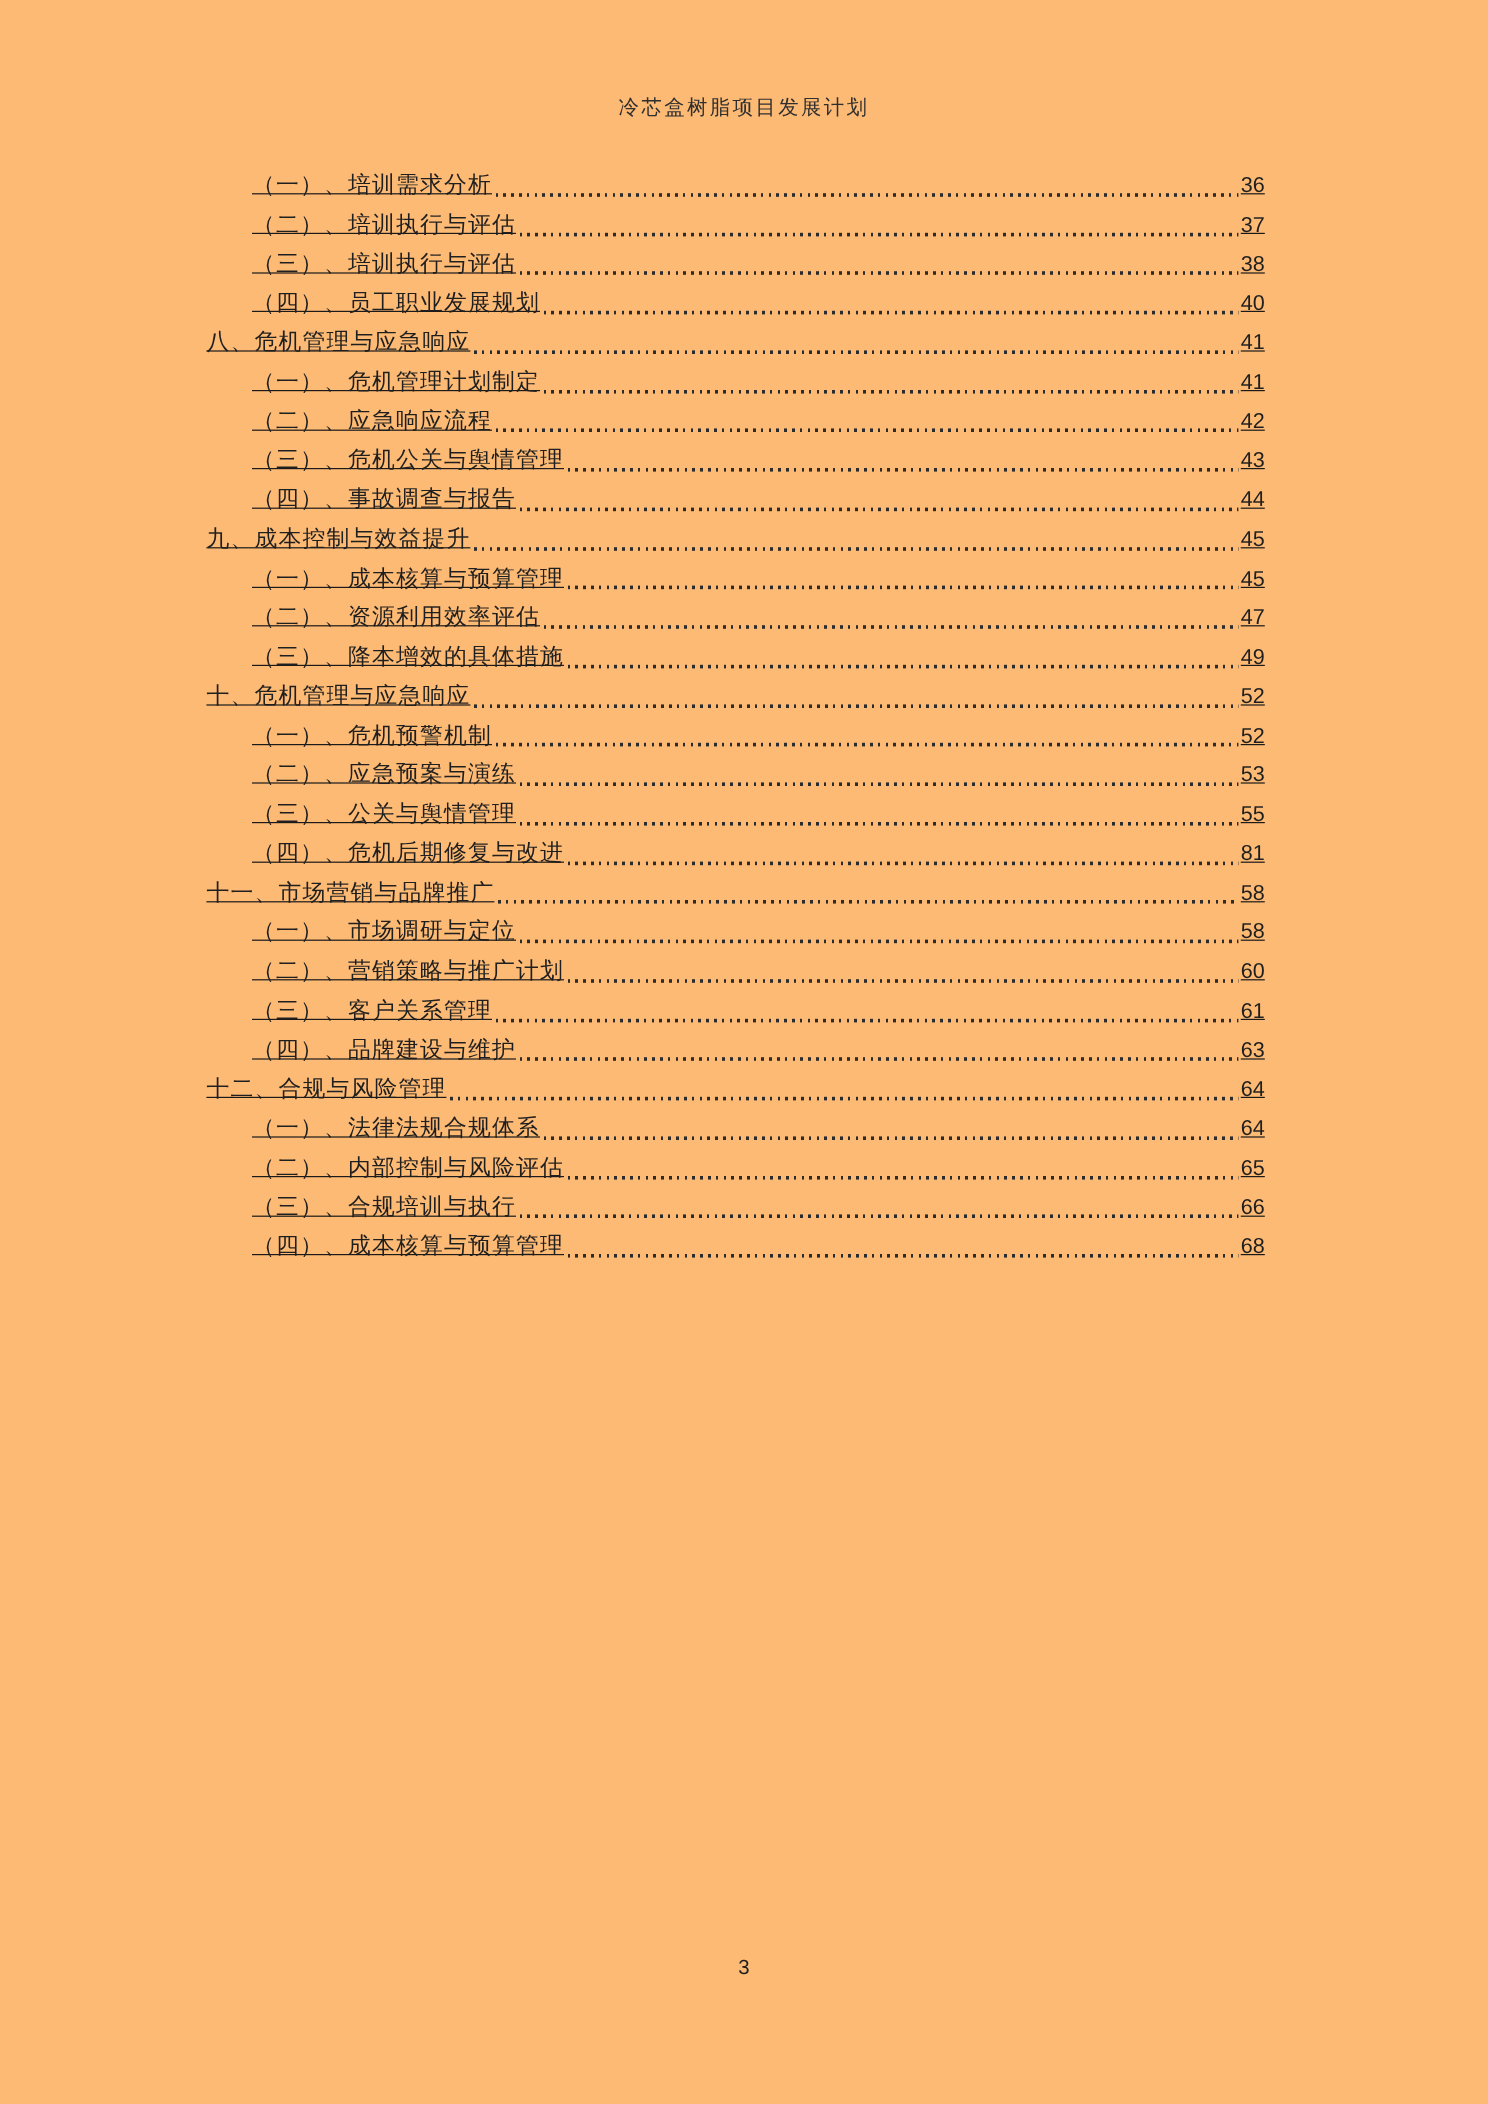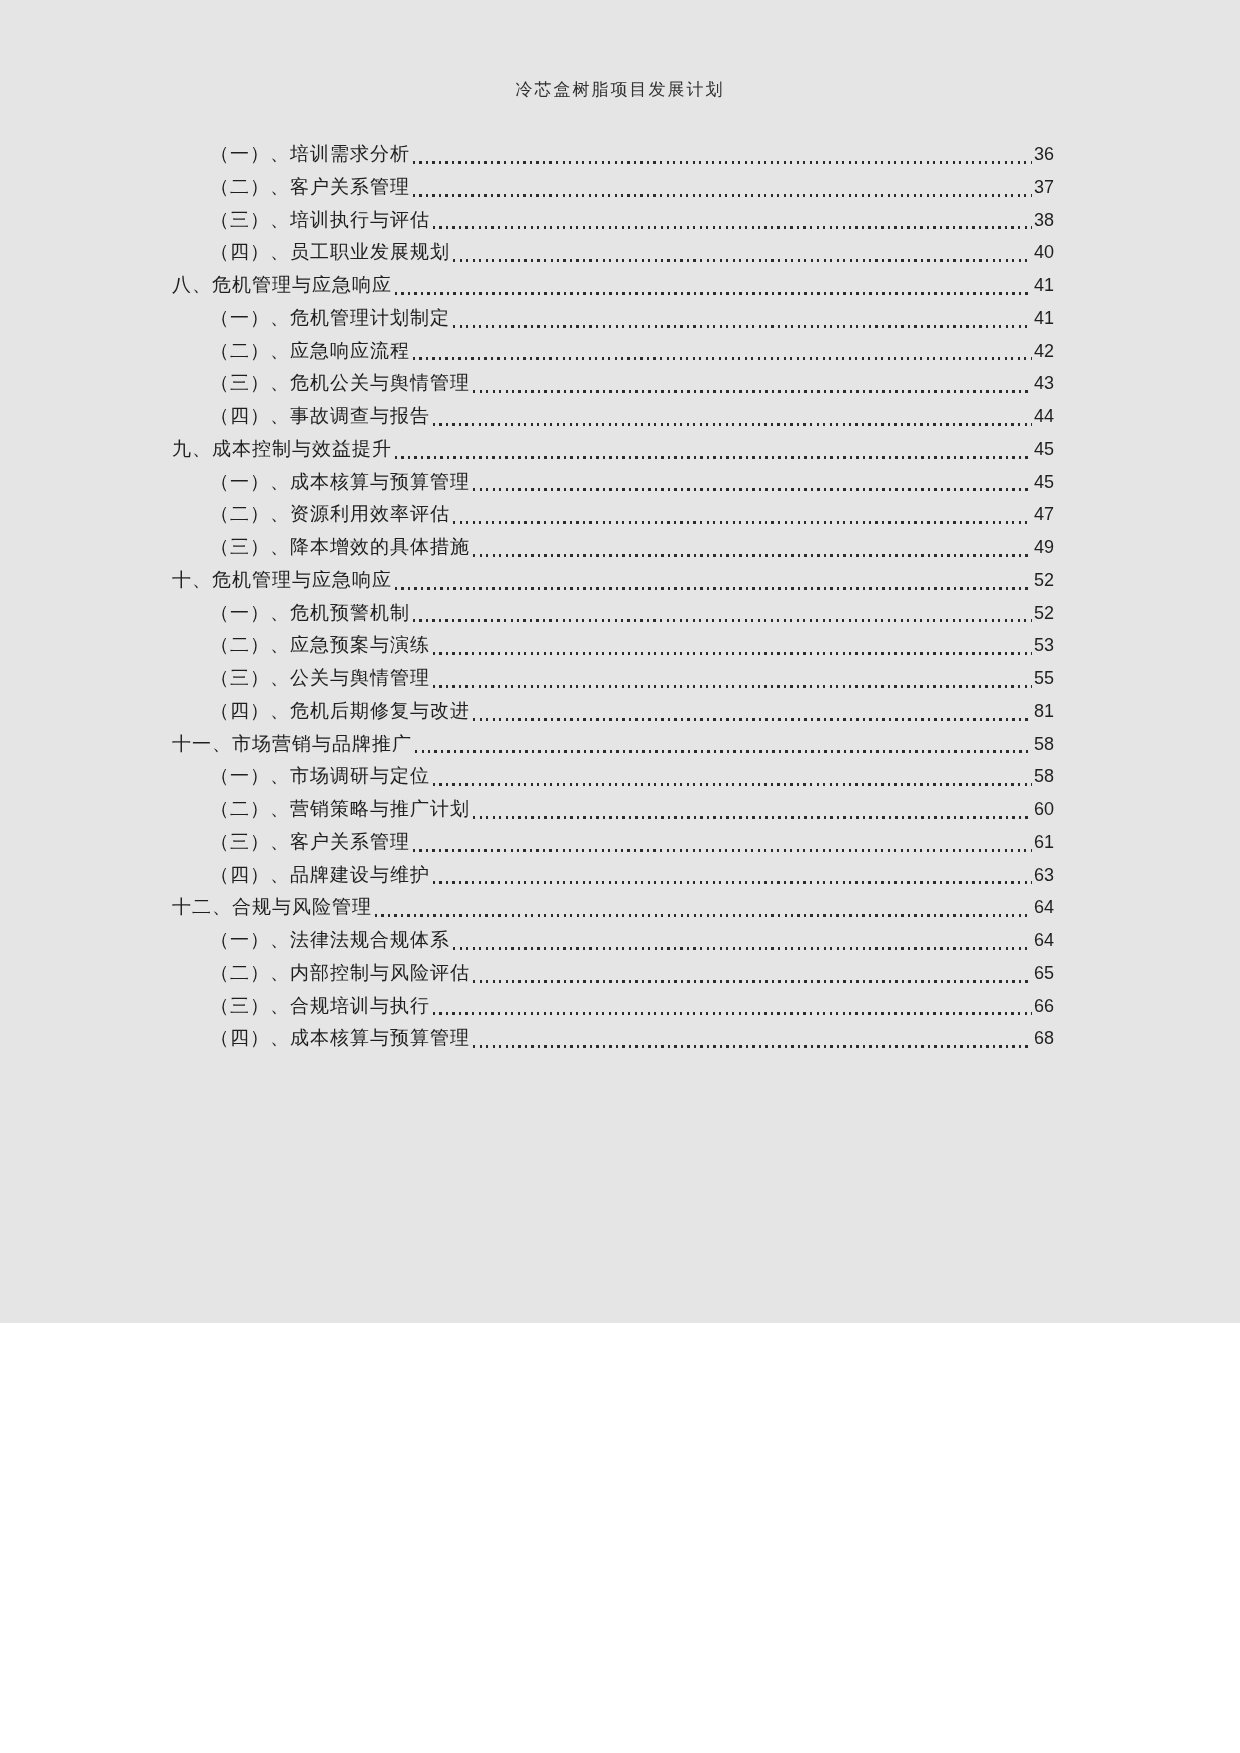--- a/index.html
+++ b/index.html
@@ -10,9 +10,9 @@
   .page {
     position: relative;
     width: 1240px;
-    height: 1323px;
+    height: 1753px;
     margin: 0 auto;
-    background: #e5e5e5;
+    background: #fdba74;
     font-family: "Liberation Sans", sans-serif;
     color: #1a1a1a;
     overflow: hidden;

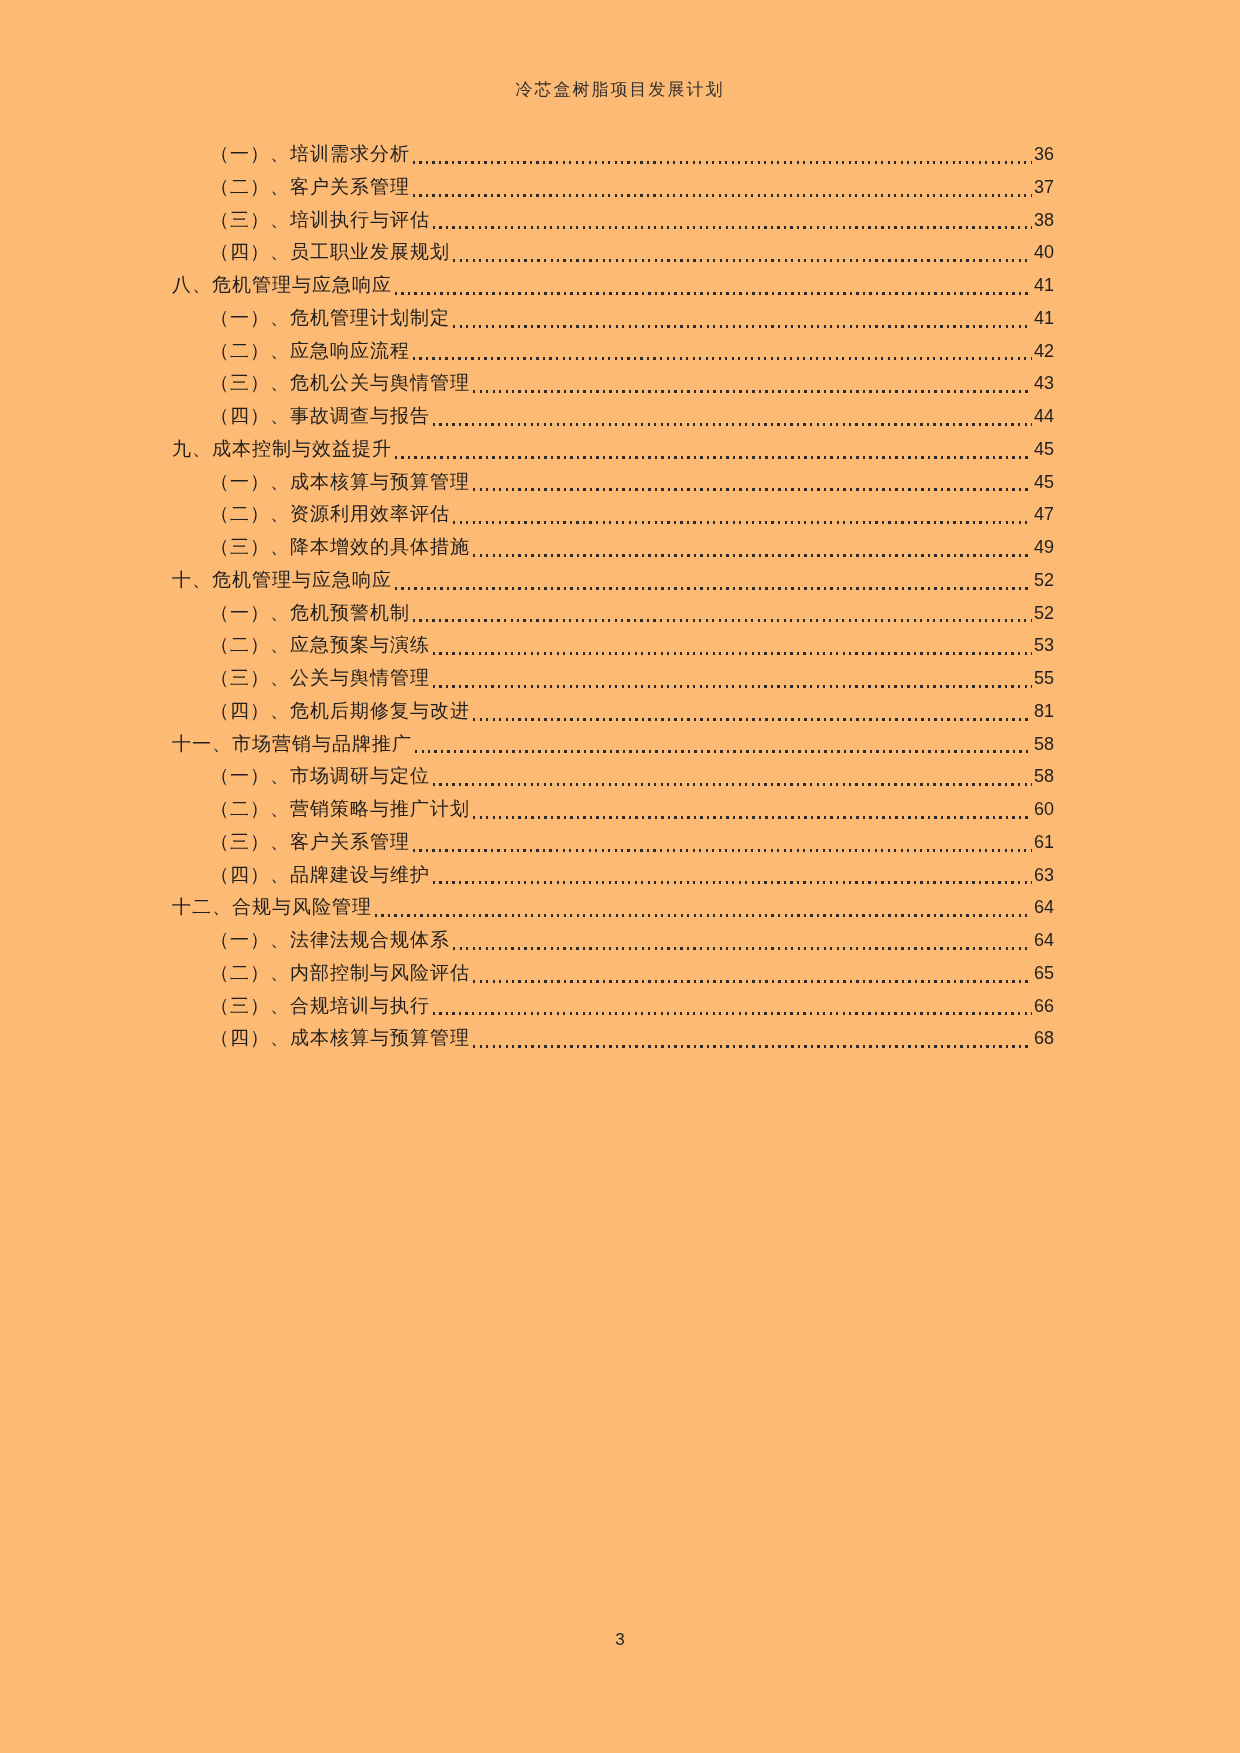--- a/index.html
+++ b/index.html
@@ -41,6 +41,7 @@
     line-height: 32.75px;
     font-size: 19px;
     white-space: nowrap;
+    text-decoration: underline;
   }
   .toc-row.level-2 { padding-left: 38px; }
   .toc-label {

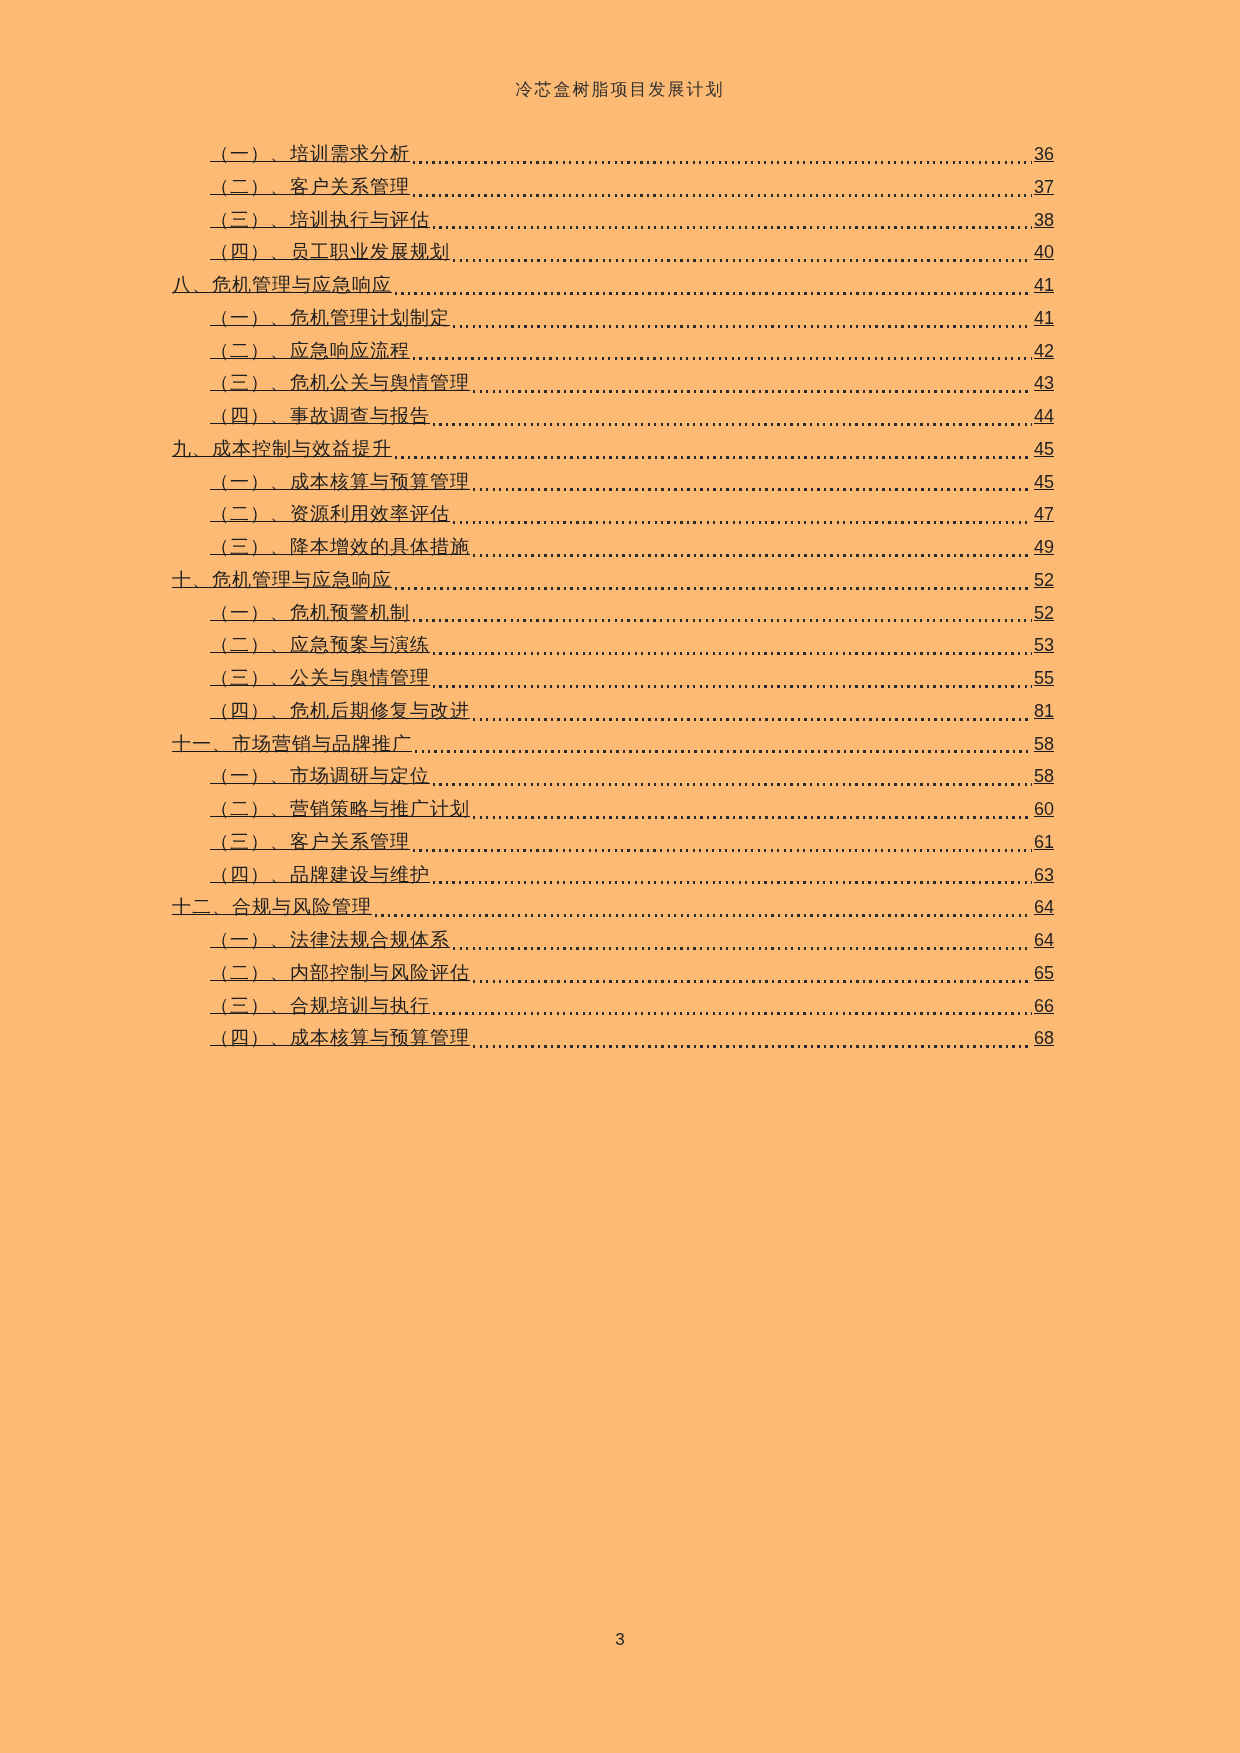--- a/index.html
+++ b/index.html
@@ -85,7 +85,7 @@
       <span class="toc-page">36</span>
     </div>
       <div class="toc-row level-2">
-      <span class="toc-label">（二）、客户关系管理</span>
+      <span class="toc-label">（二）、培训执行与评估</span>
       <span class="toc-leader"></span>
       <span class="toc-page">37</span>
     </div>

